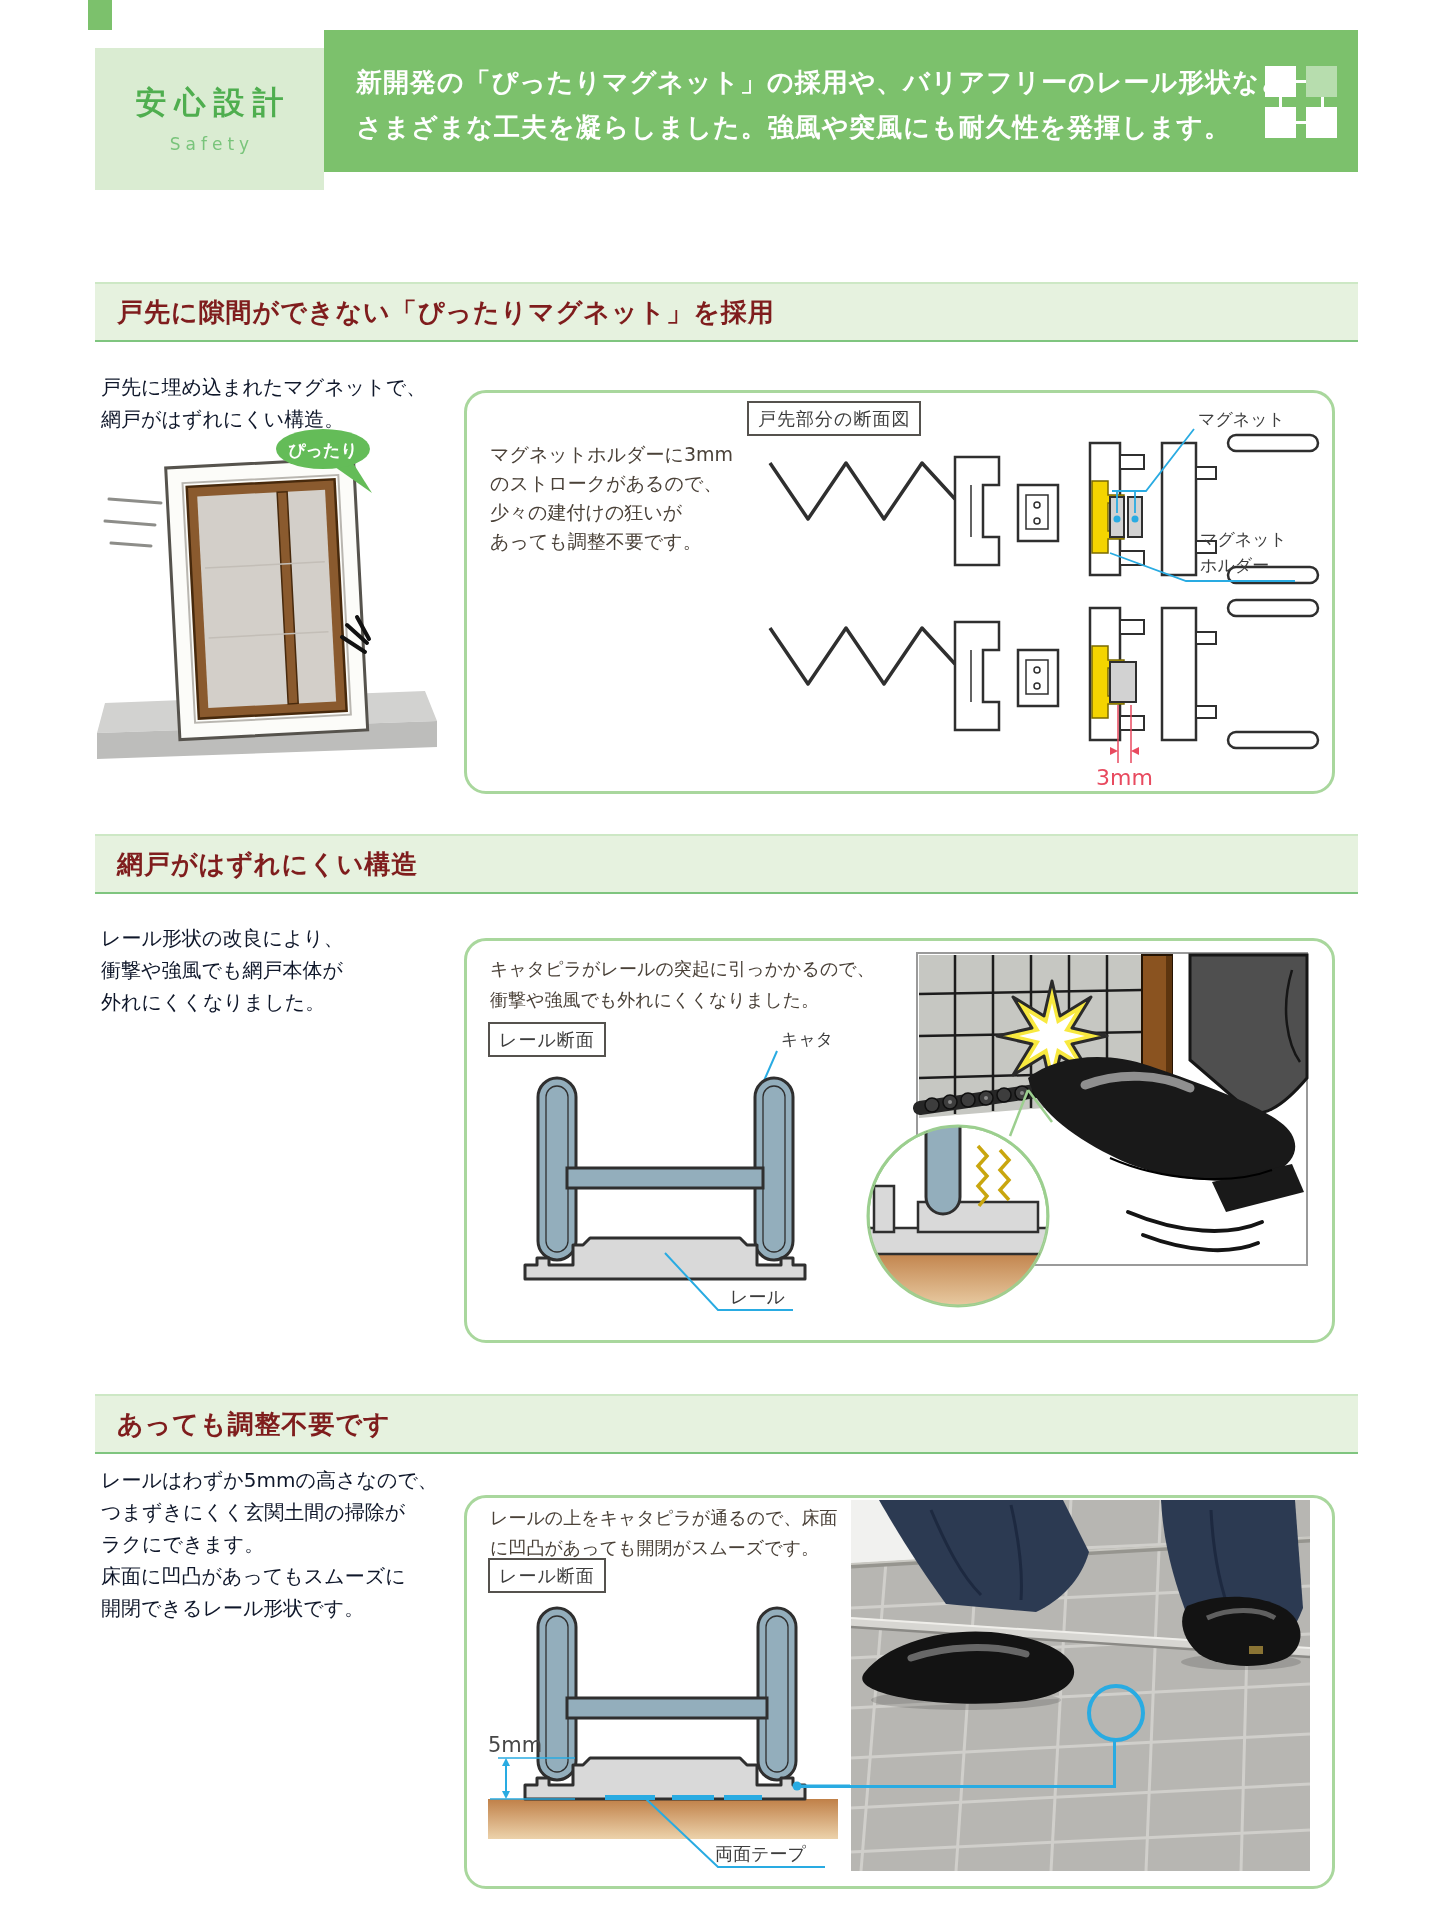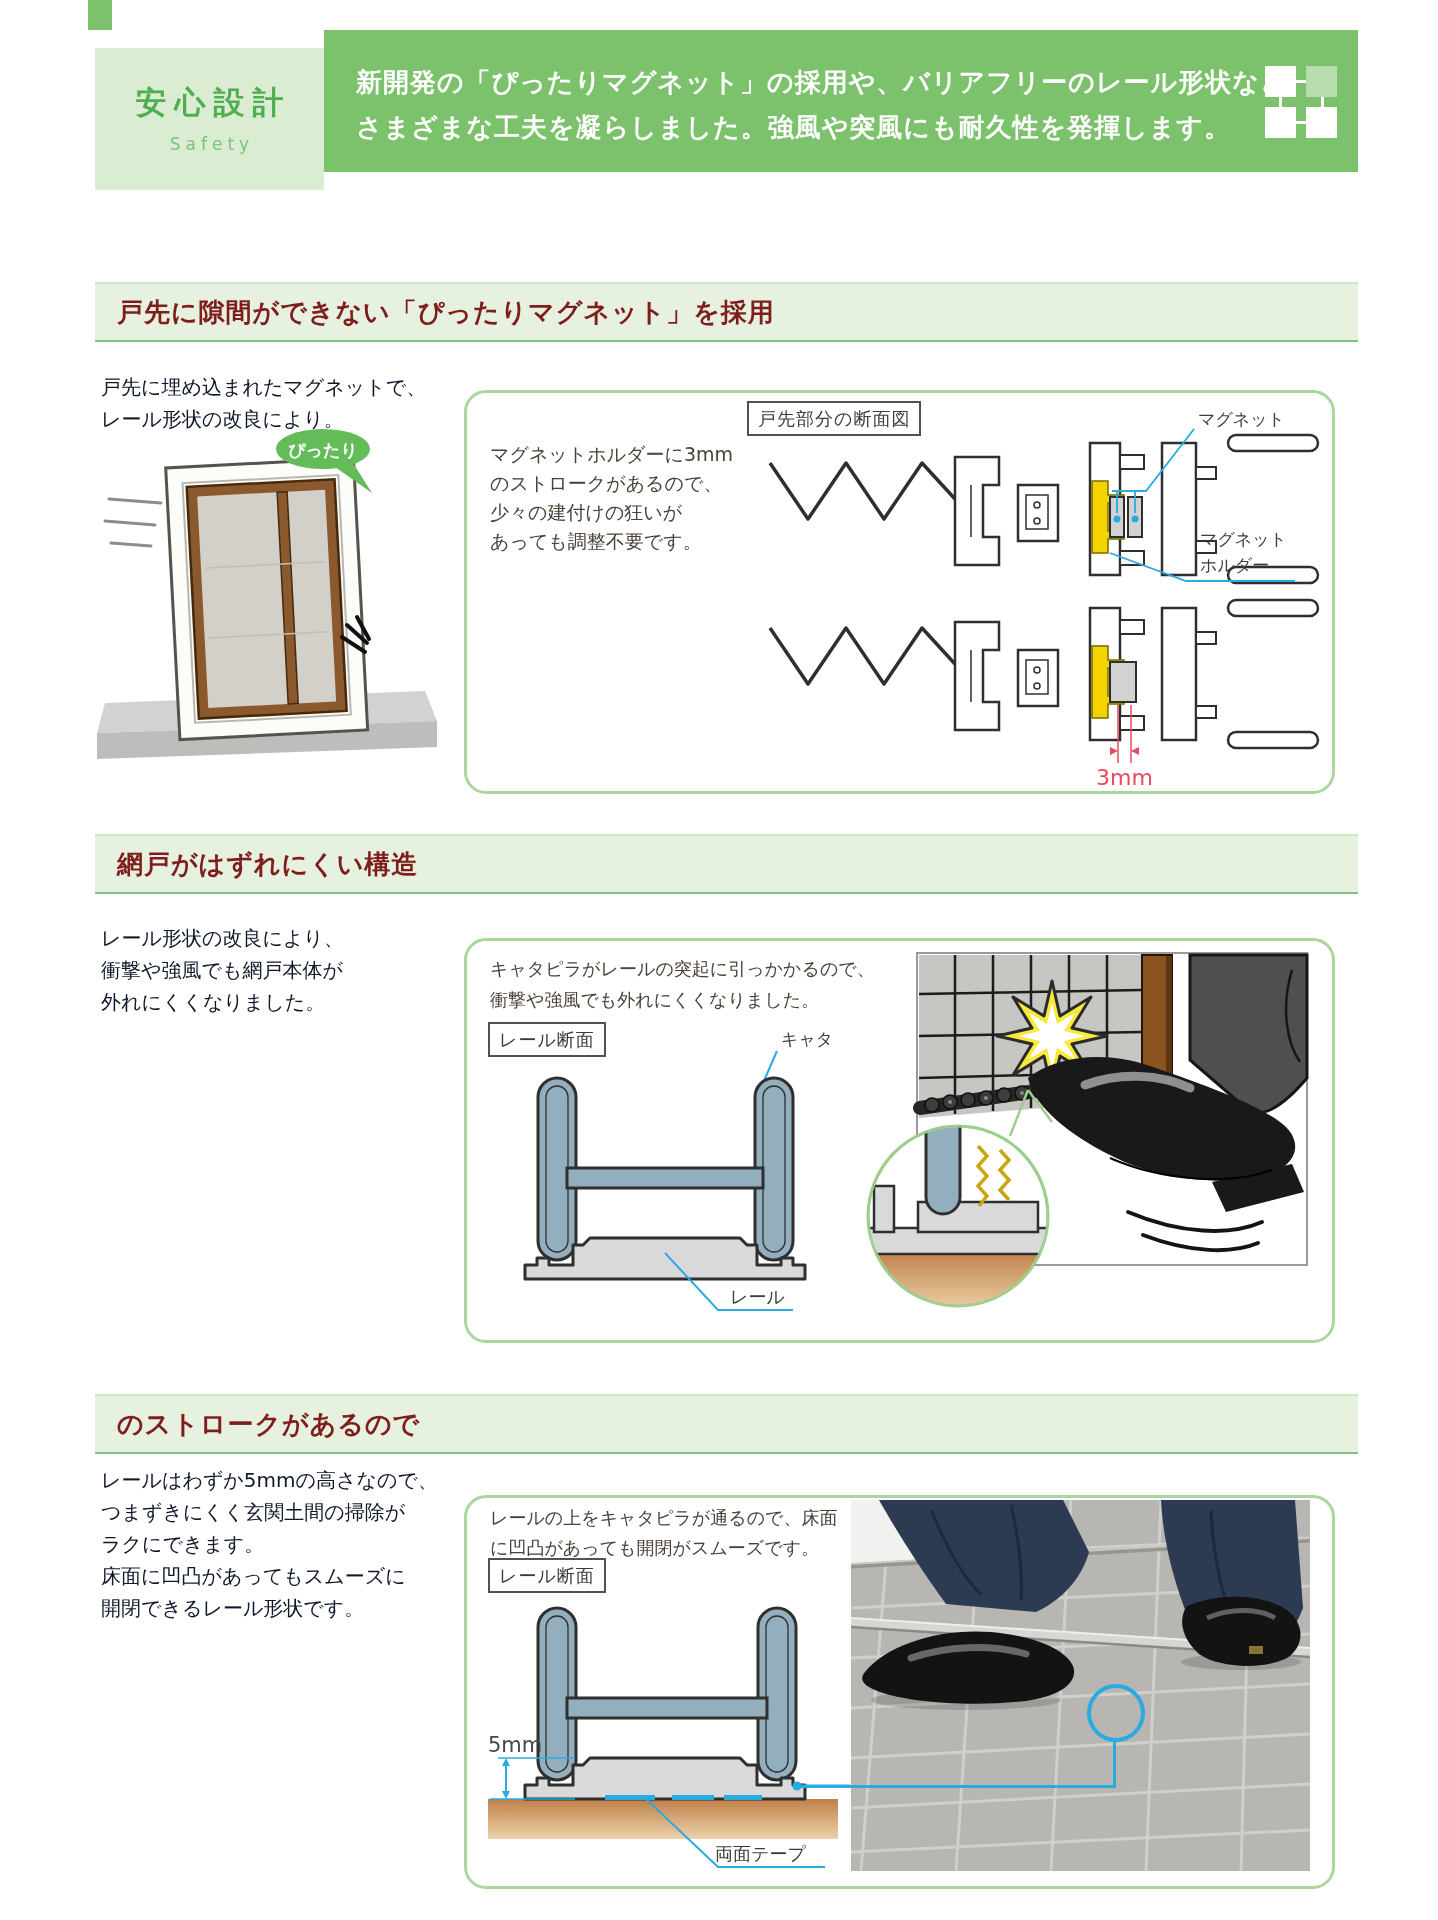--- a/index.html
+++ b/index.html
@@ -64,7 +64,7 @@
 
   <div class="abs lead" style="top:371px;">
     <div>戸先に埋め込まれたマグネットで、</div>
-    <div>レール形状の改良により。</div>
+    <div>網戸がはずれにくい構造。</div>
   </div>
 
   <svg class="abs" style="left:95px;top:415px;" width="370" height="370" viewBox="0 0 370 370">

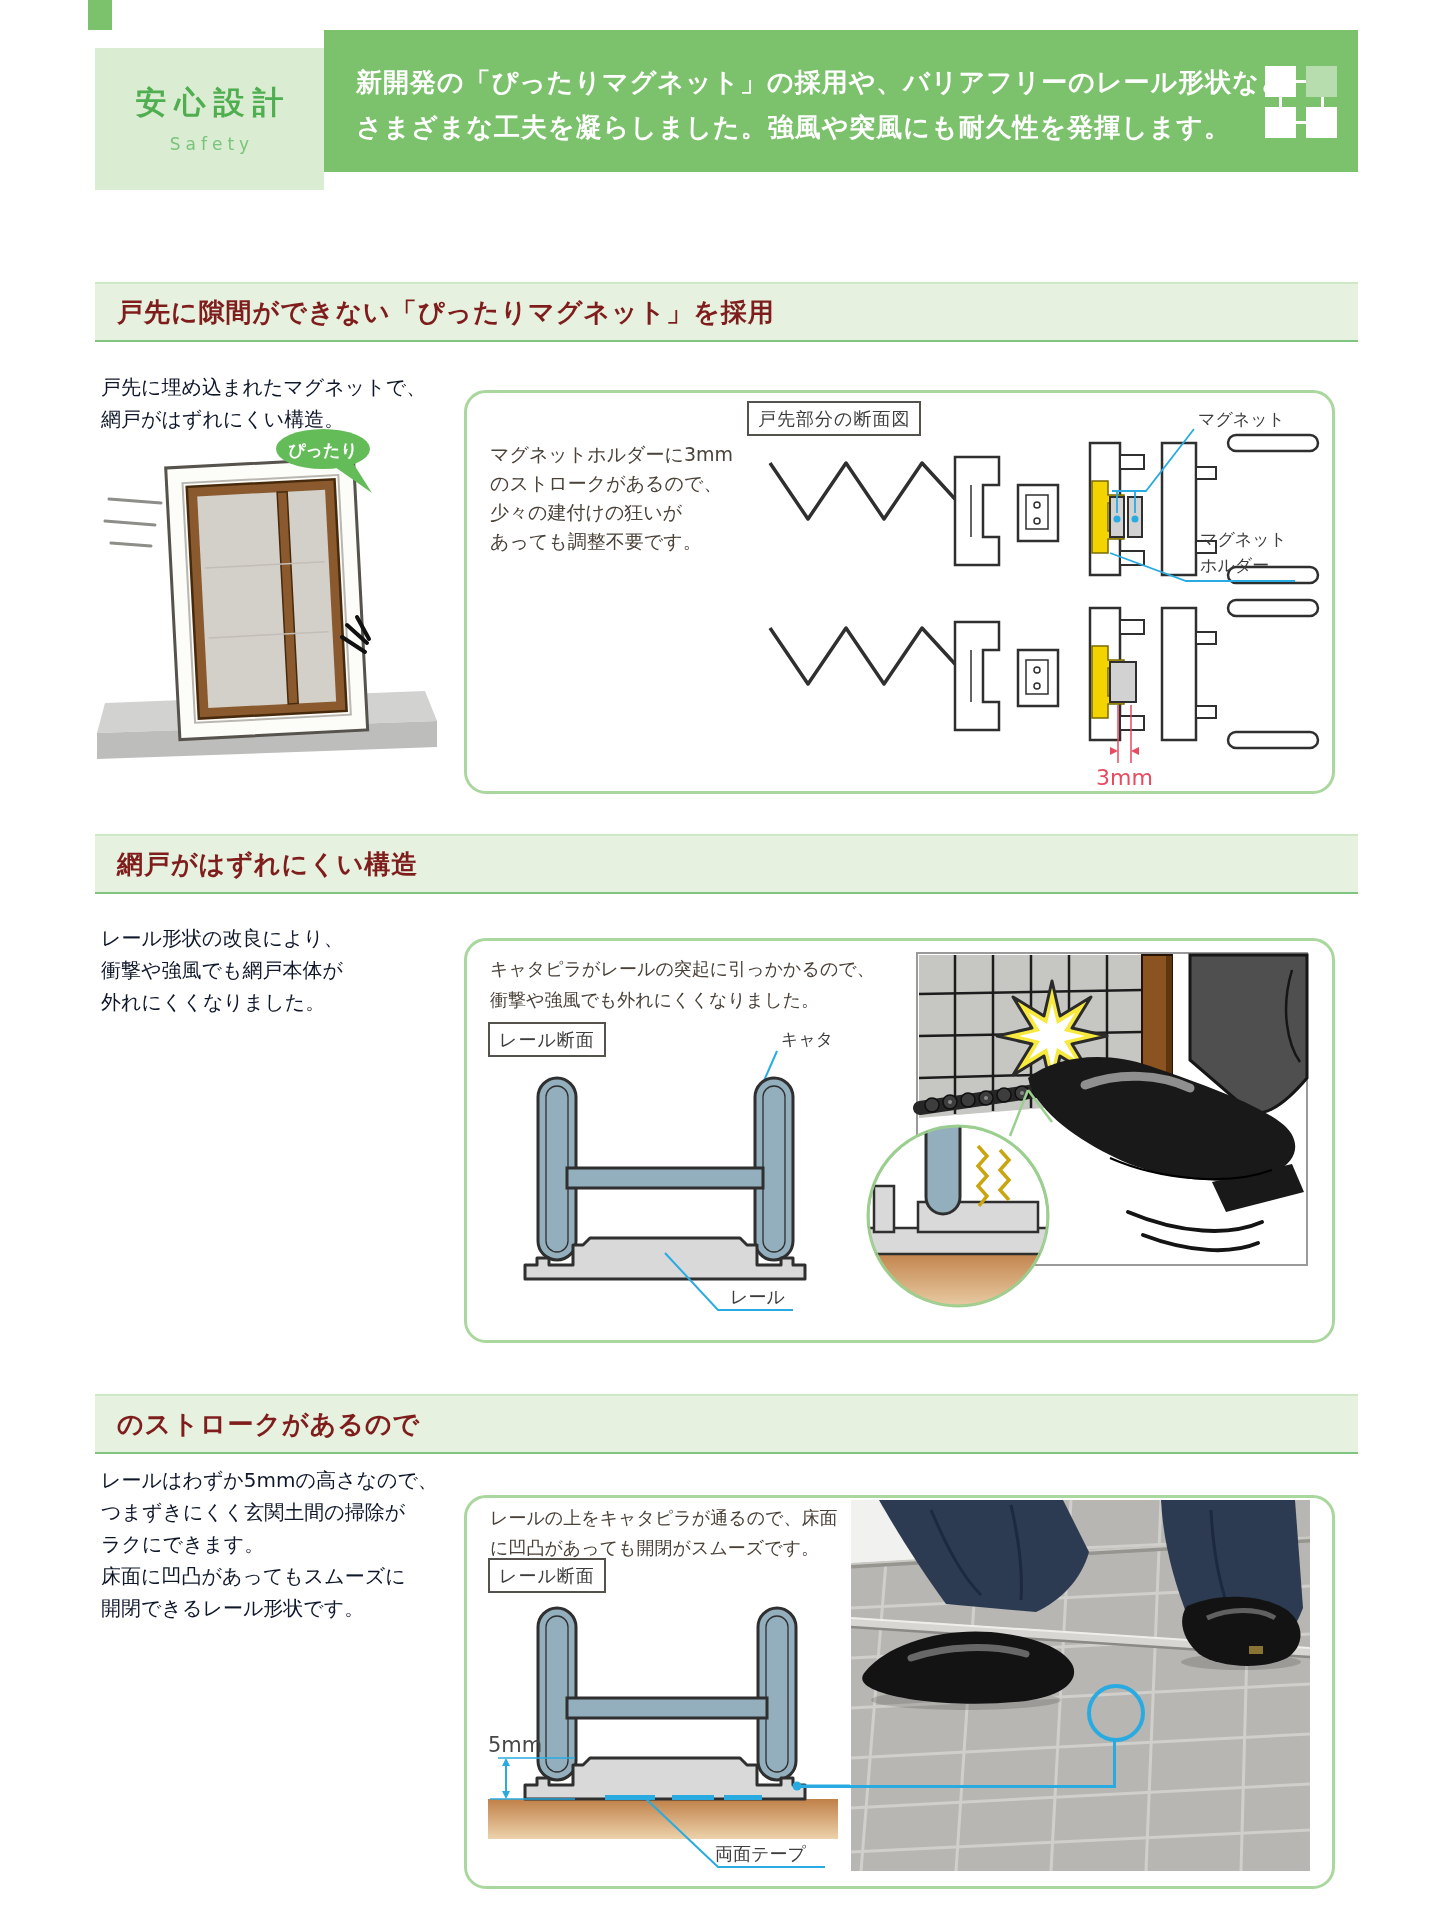--- a/index.html
+++ b/index.html
@@ -267,7 +267,7 @@
   </svg>
 
   <div class="abs sec-bar" style="top:1394px;">
-    <span>のストロークがあるので</span>
+    <span>あっても調整不要です</span>
   </div>
 
   <div class="abs lead" style="top:1464px;">

